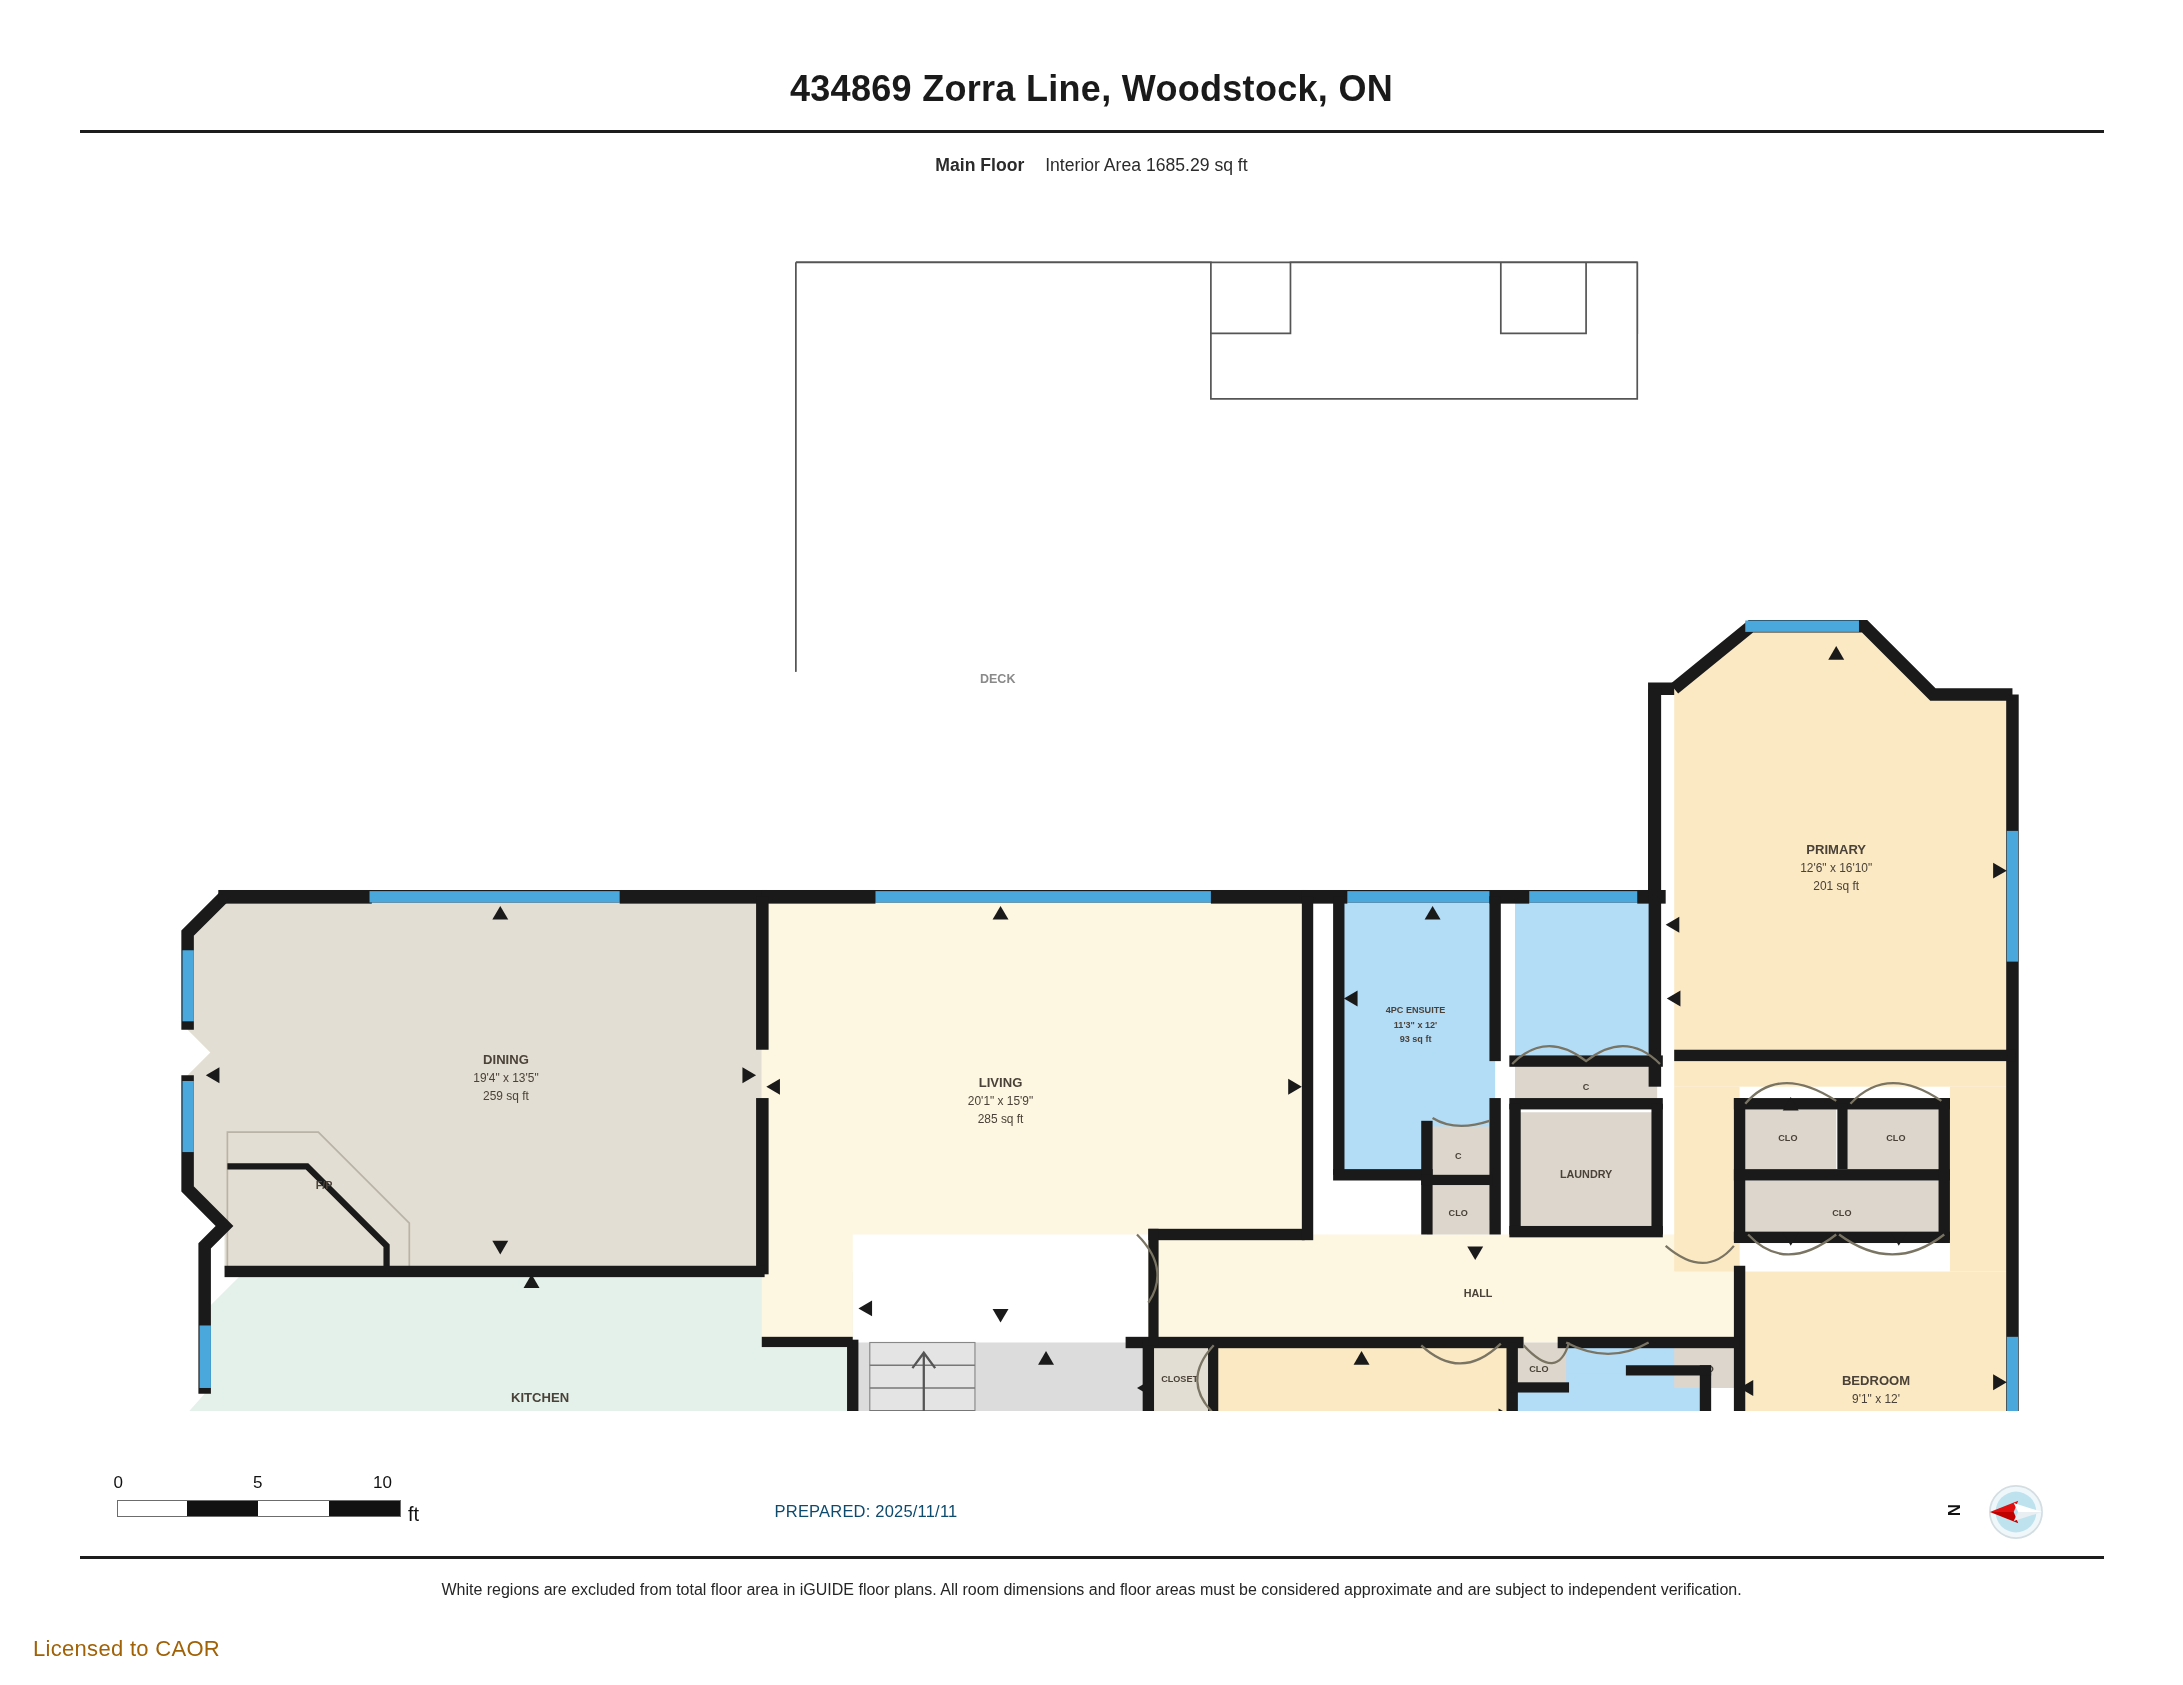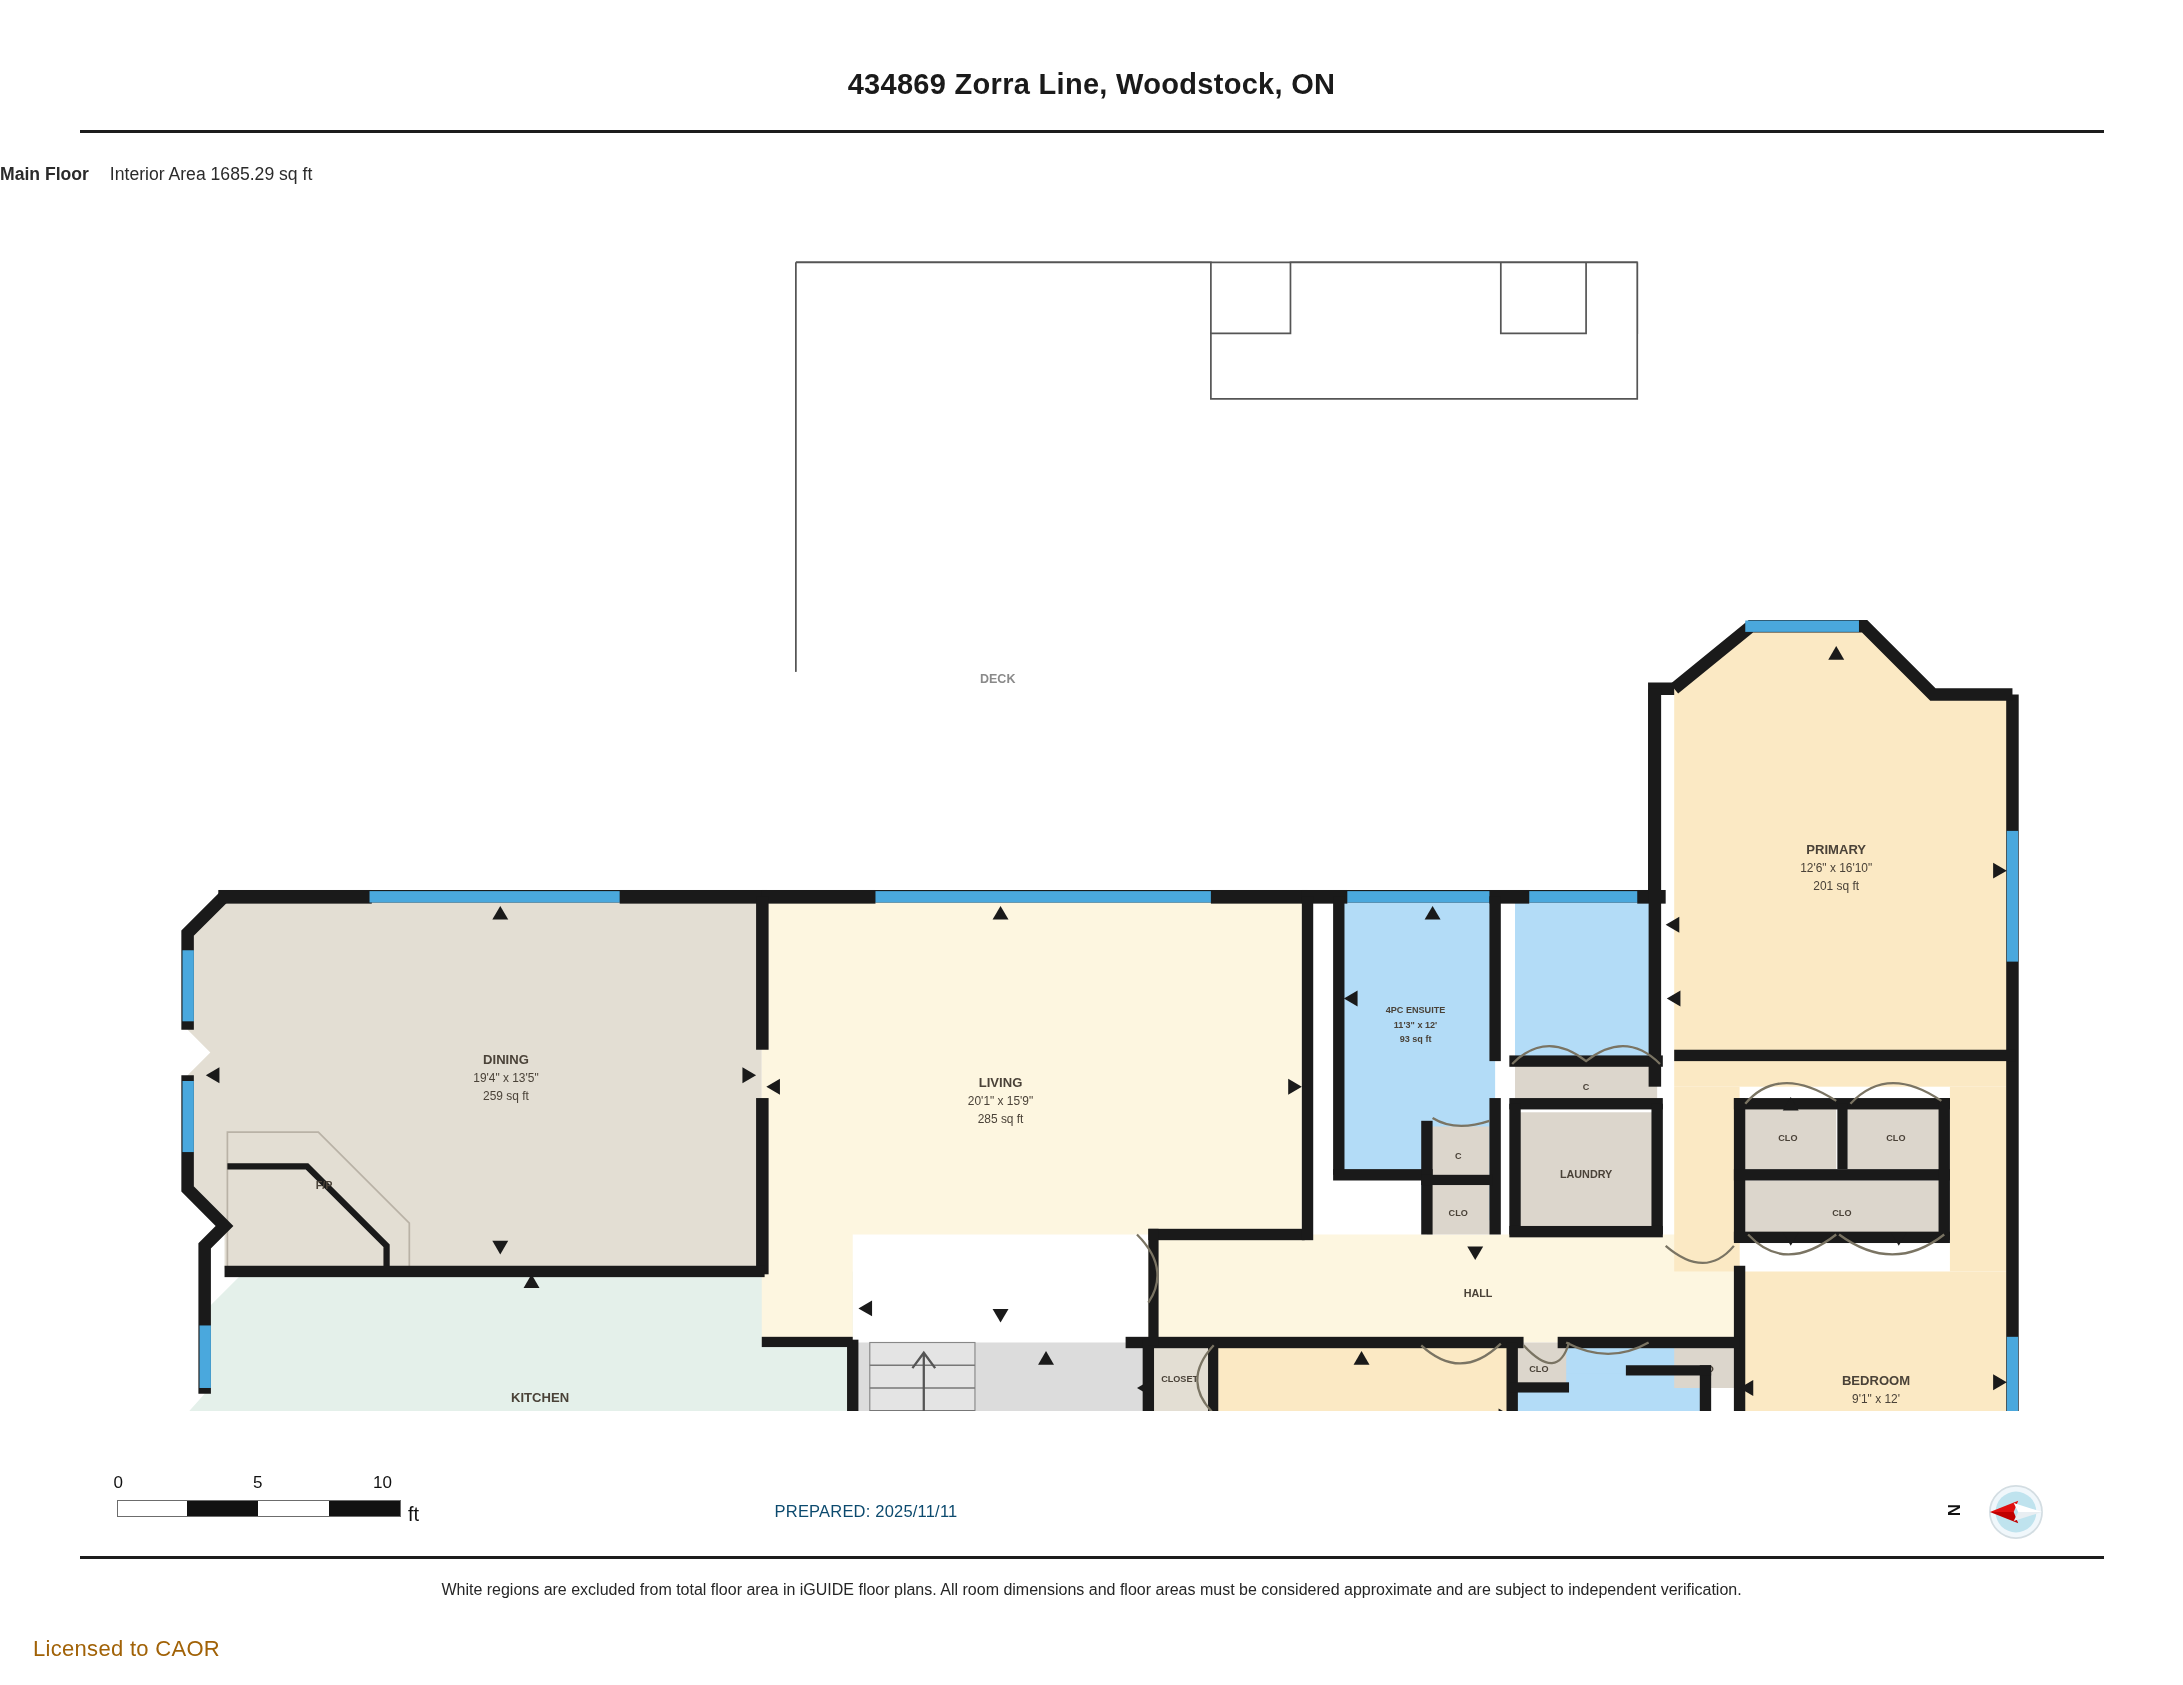--- a/index.html
+++ b/index.html
@@ -14,7 +14,7 @@
   #header { position:absolute; left:0; top:0; width:2183px; height:148px; }
   #page-title {
     position:absolute; left:0; top:68px; width:2183px;
-    text-align:center; font-size:29px; font-weight:bold; letter-spacing:0.3px;
+    text-align:center; font-size:36px; font-weight:bold; letter-spacing:0.3px;
   }
   #header-rule {
     position:absolute; left:80px; top:130px; width:2024px; height:2.8px;

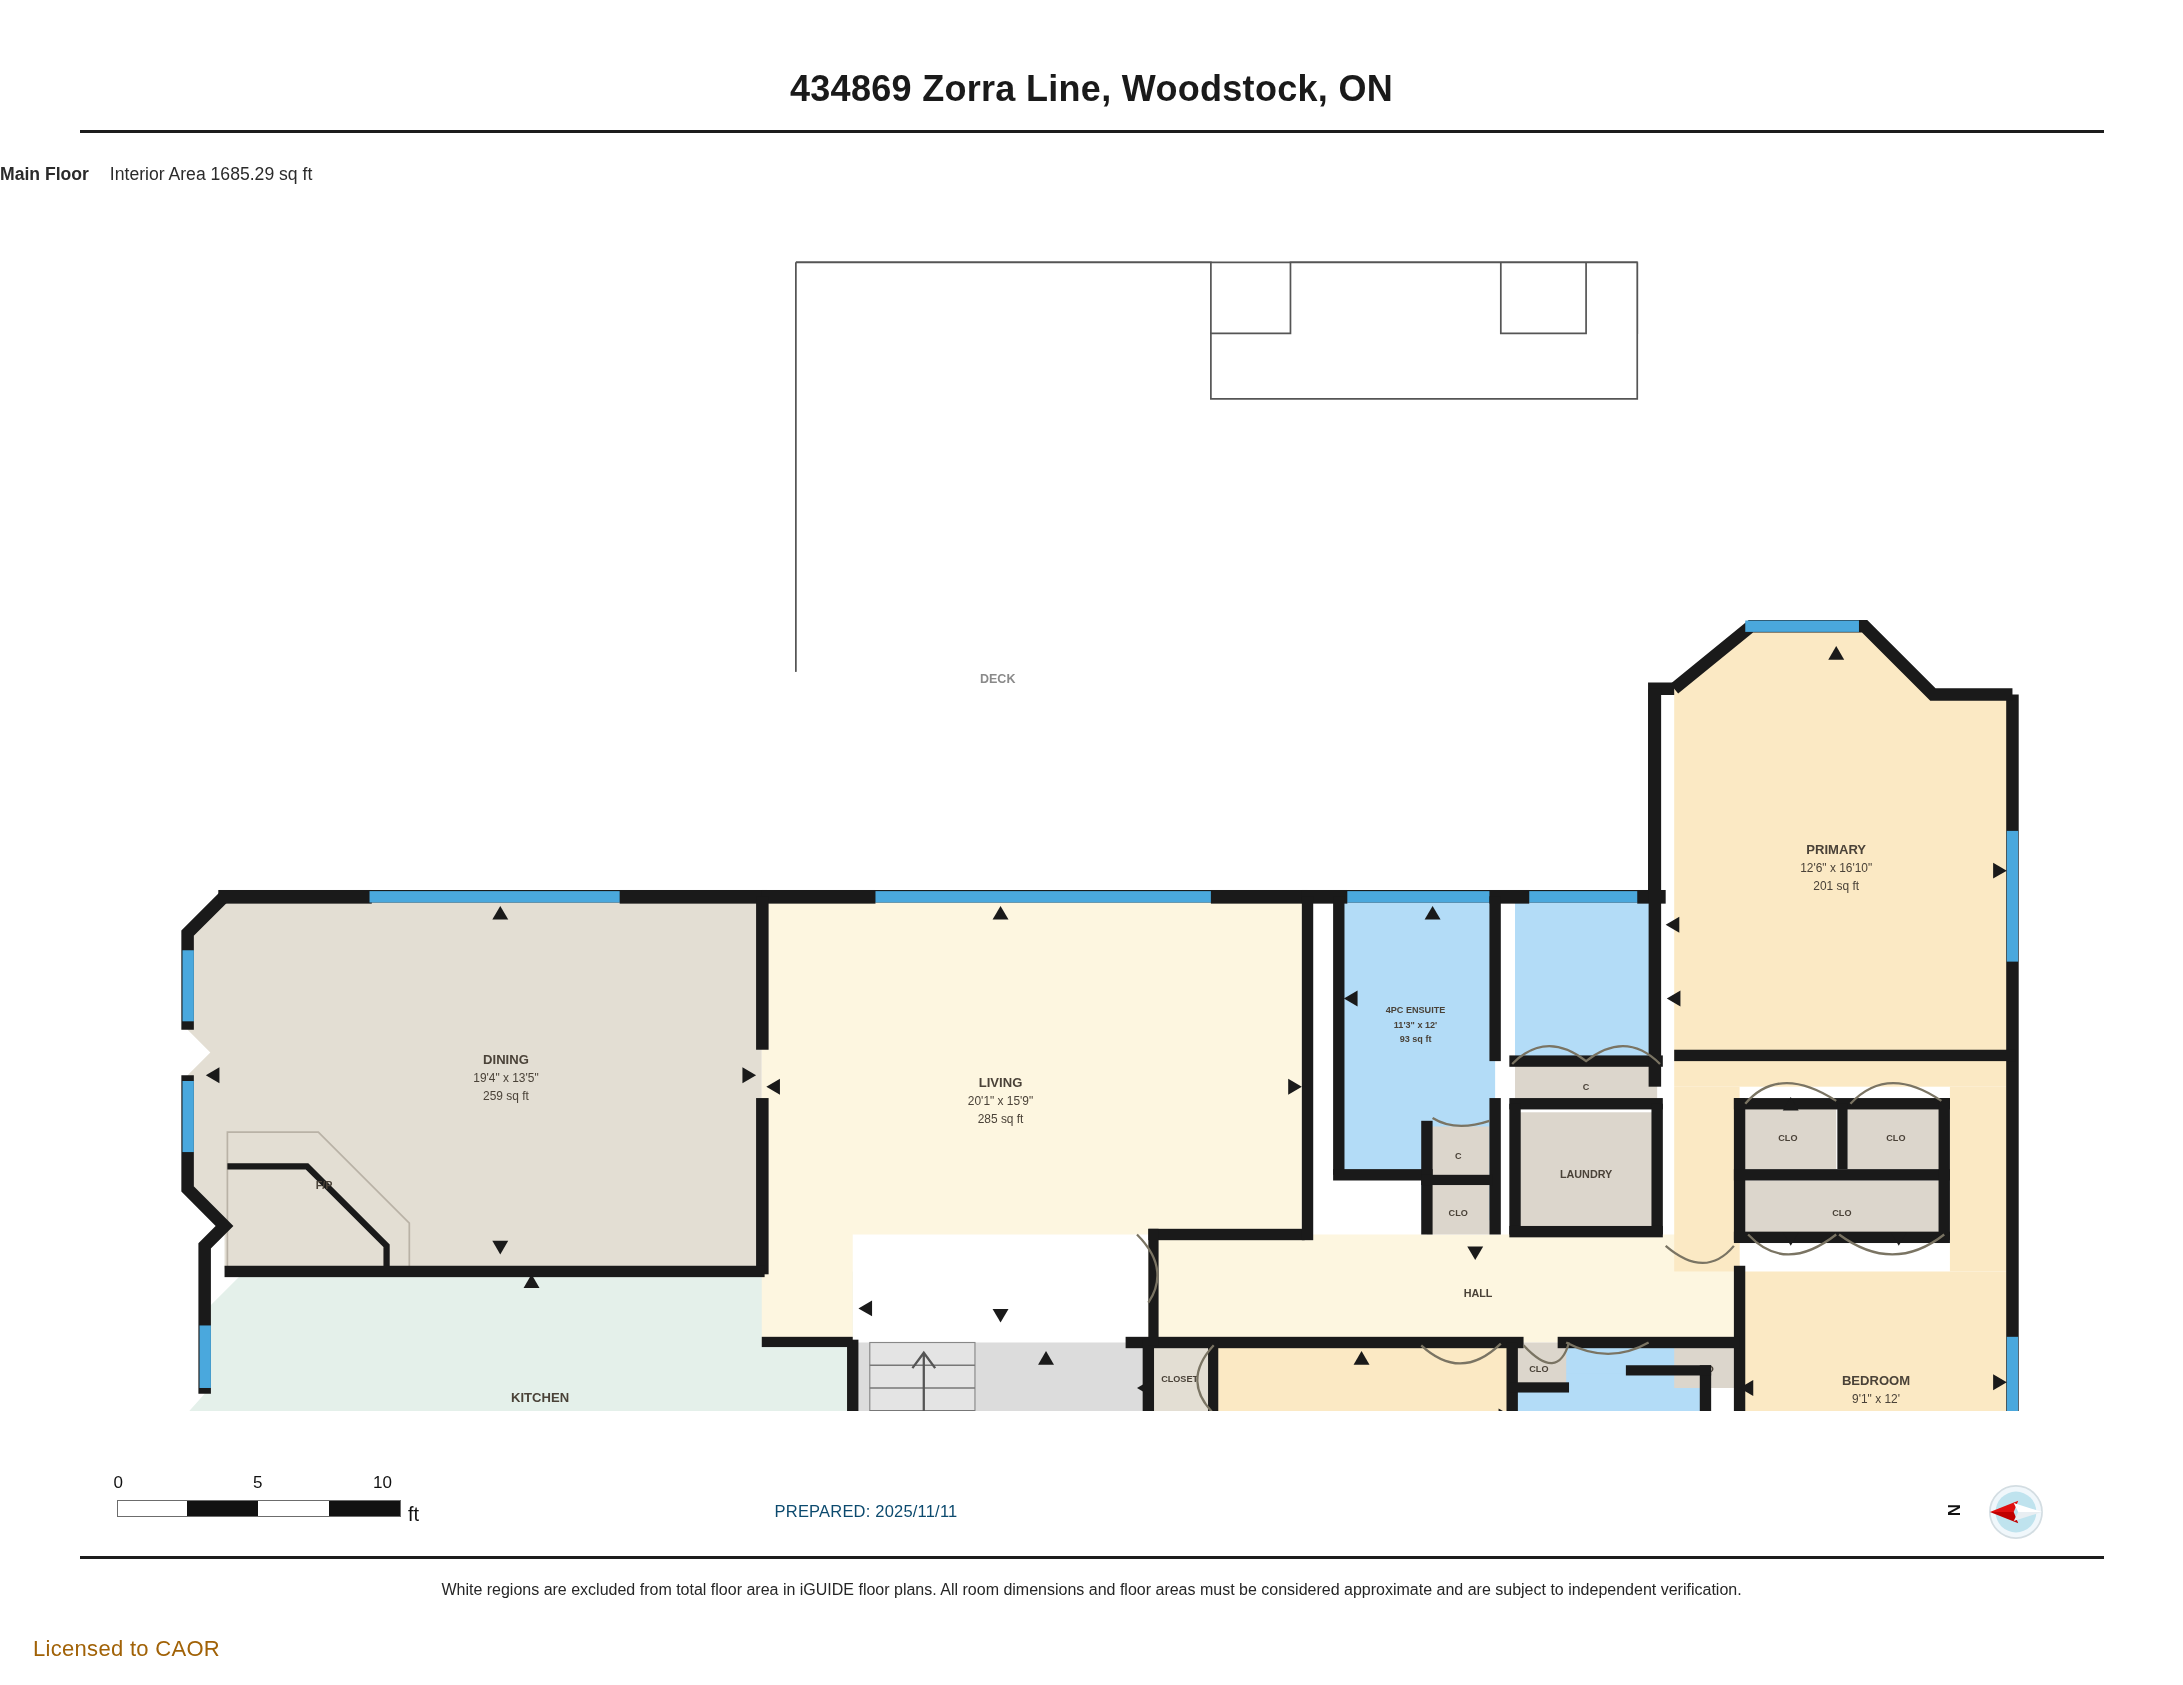--- a/index.html
+++ b/index.html
@@ -21,7 +21,7 @@
     background:#1d1d1d;
   }
   #subheader {
-    position:absolute; left:0; top:164px; width:2183px; 
+    position:absolute; left:0; top:155px; width:2183px; text-align:center;
     font-size:17.6px; color:#2b2b2b;
   }
   #subheader .flr { font-weight:bold; }

